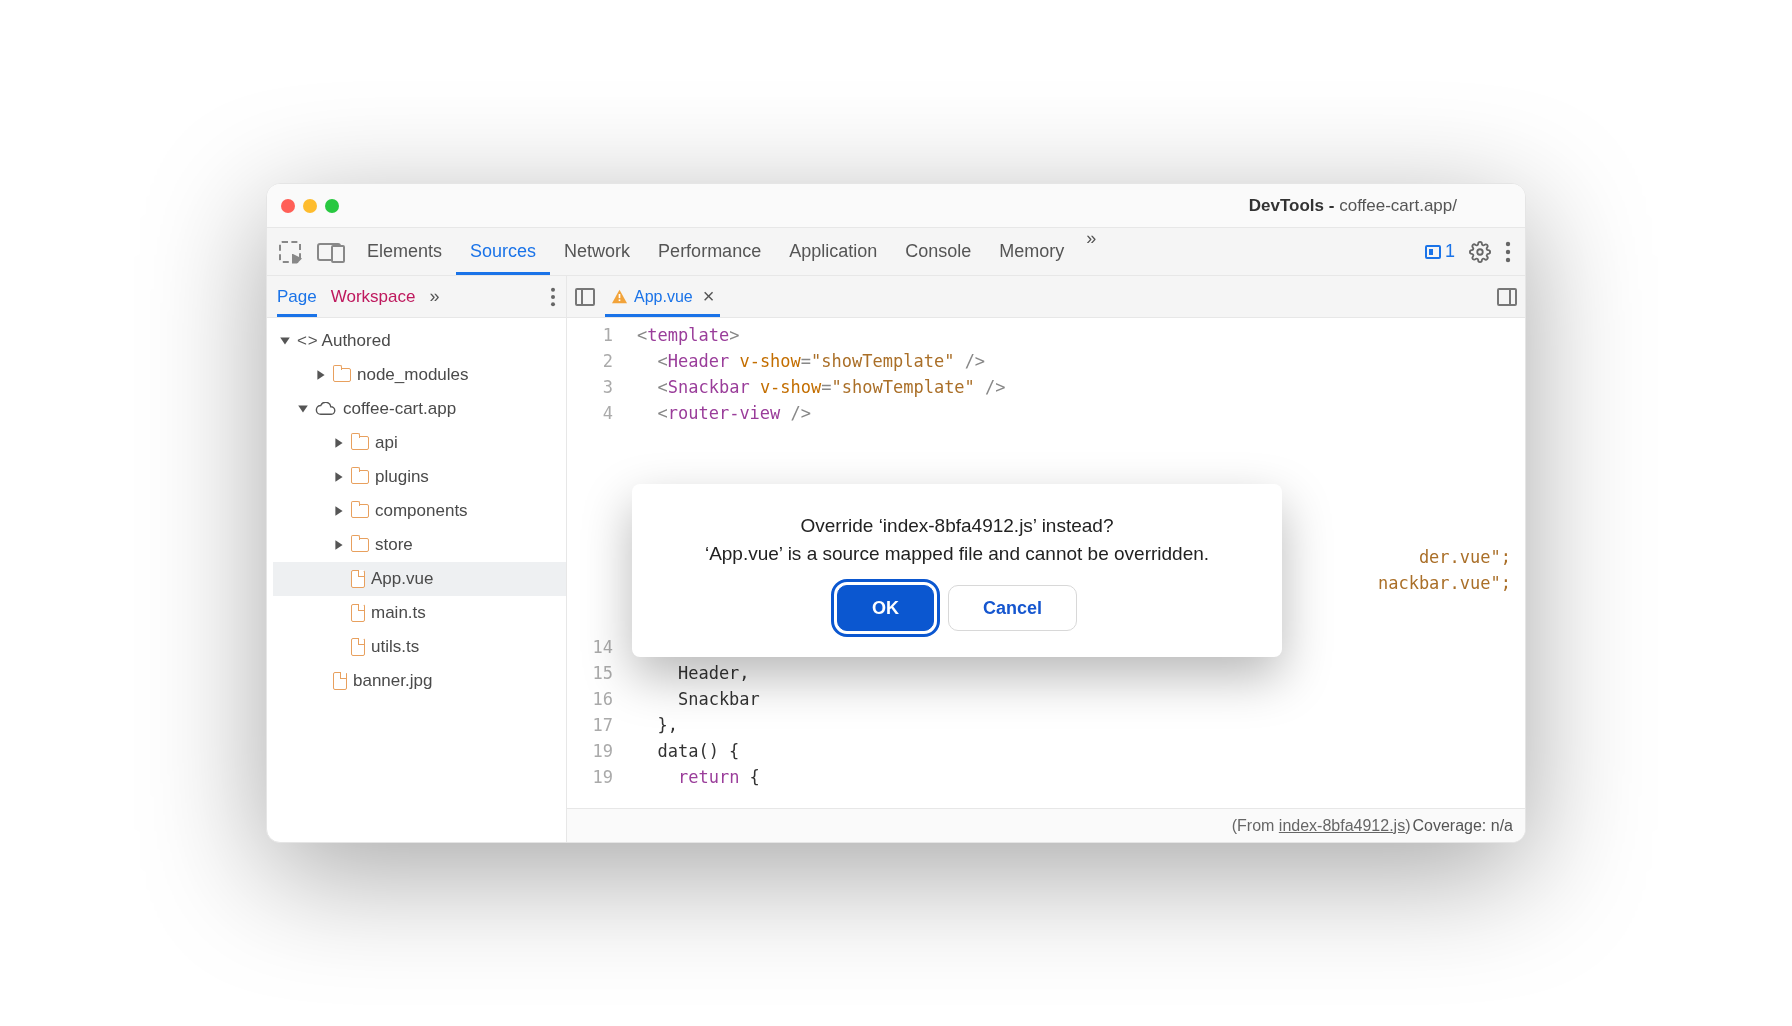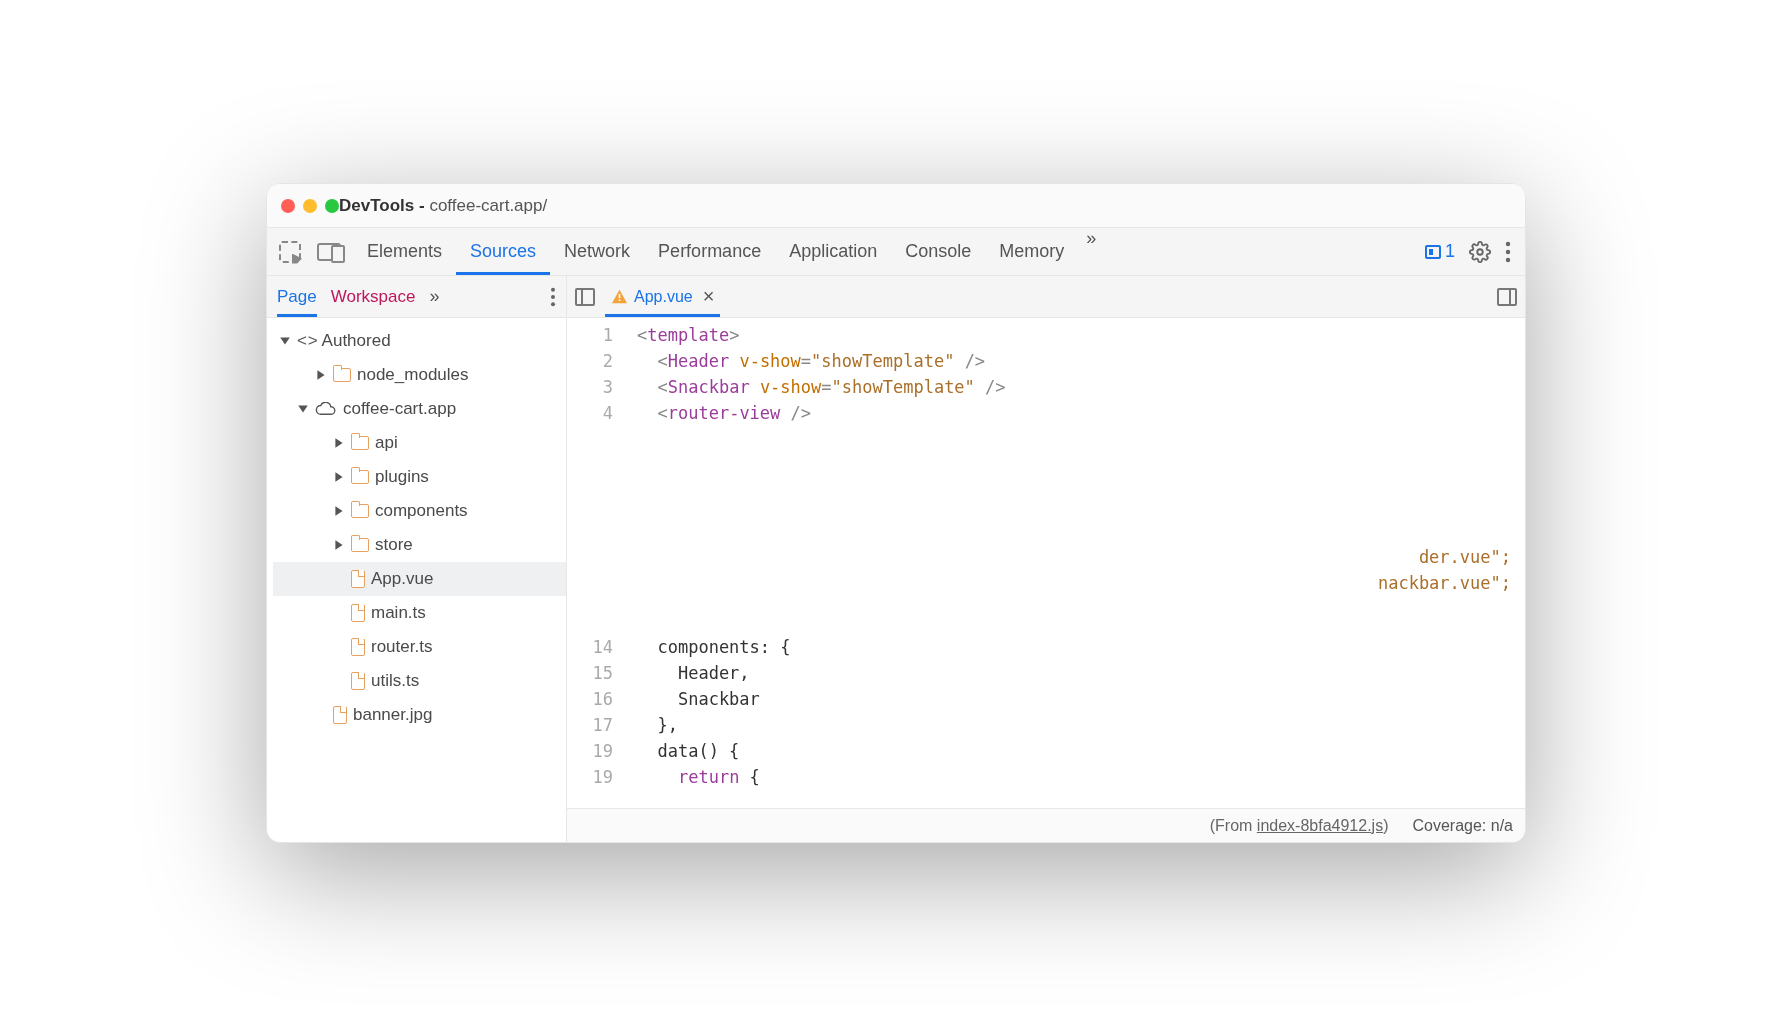--- a/index.html
+++ b/index.html
@@ -14,7 +14,7 @@
 .dots { display: flex; gap: 8px; }
 .dot { width: 14px; height: 14px; border-radius: 50%; }
 .dot.r { background: #ff5f57; } .dot.y { background: #febc2e; } .dot.g { background: #28c840; }
-.title { flex: 1; text-align: left; font-weight: 600; color: #333; font-size: 17px; }
+.title { flex: 1; text-align: right; font-weight: 600; color: #333; font-size: 17px; }
 .title .muted { font-weight: 400; color: #555; }
 
 

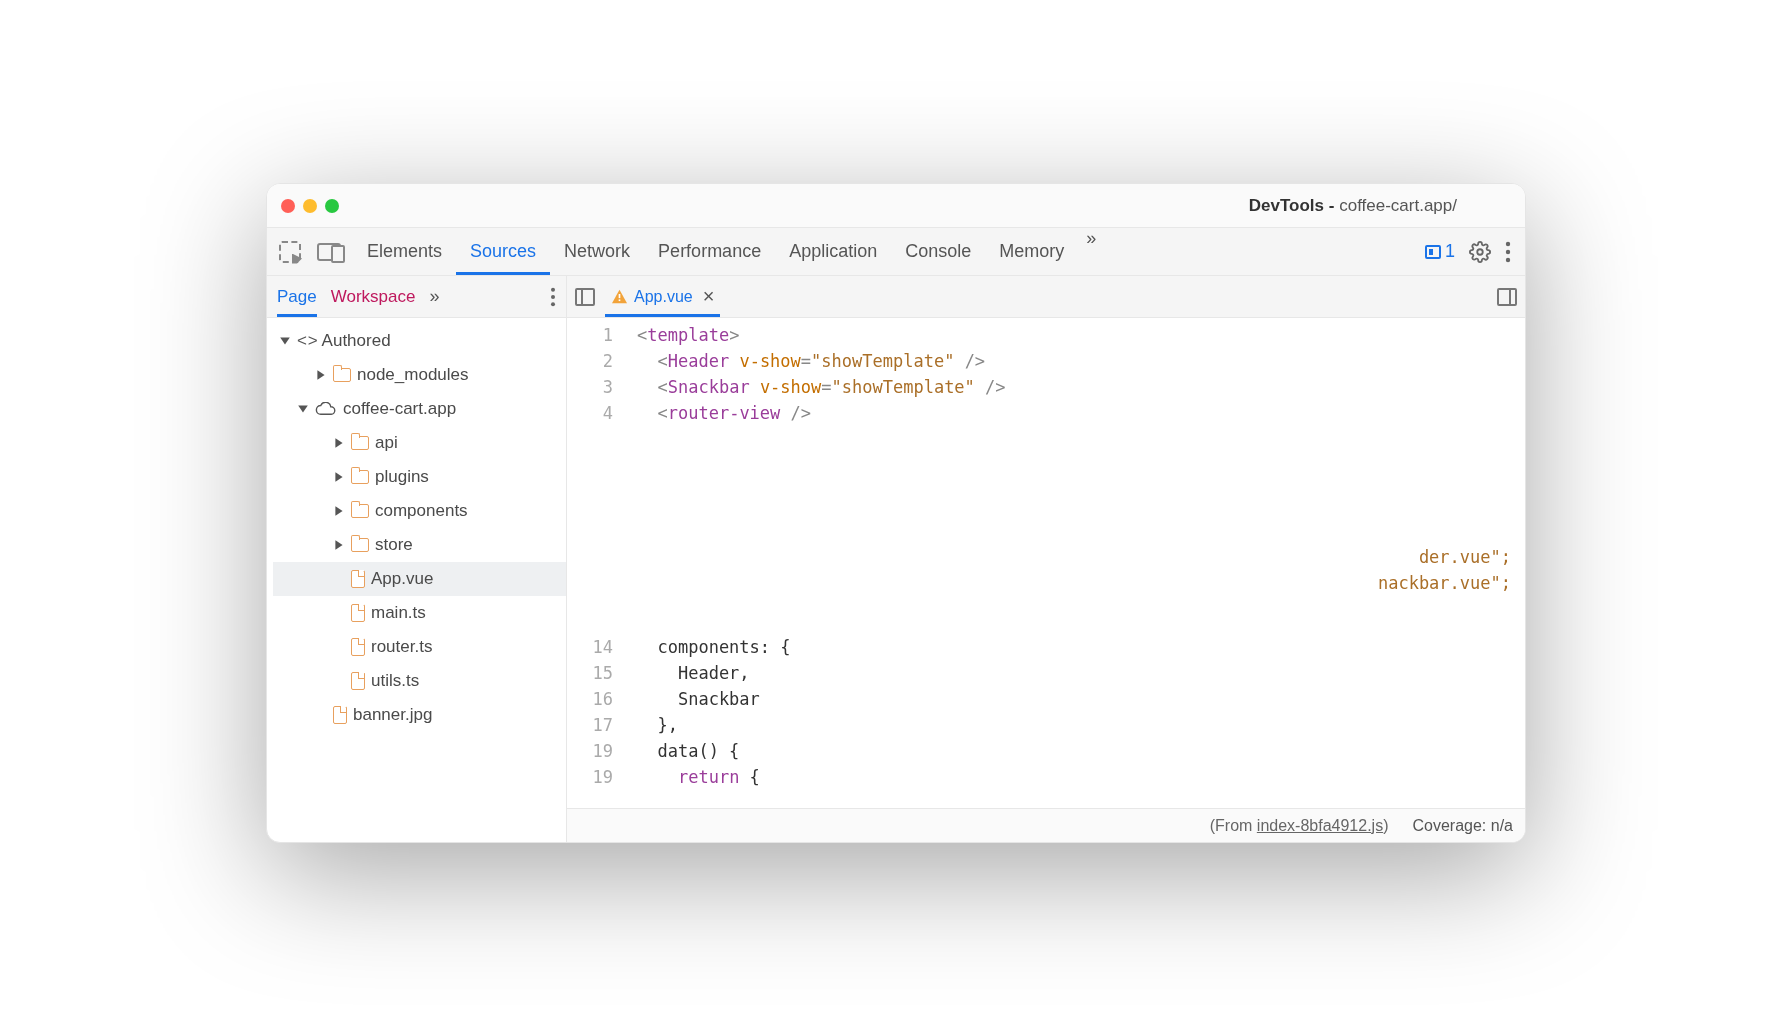--- a/index.html
+++ b/index.html
@@ -319,6 +319,16 @@
     </div>
   </div>
 
+  <div class="dialog">
+    <p>
+      <span>Override ‘index-8bfa4912.js’ instead?</span><br>
+      <span>‘App.vue’ is a source mapped file and cannot be overridden.</span>
+    </p>
+    <div class="btns">
+      <button class="btn primary">OK</button>
+      <button class="btn">Cancel</button>
+    </div>
+  </div>
 
 </div>
 </div>

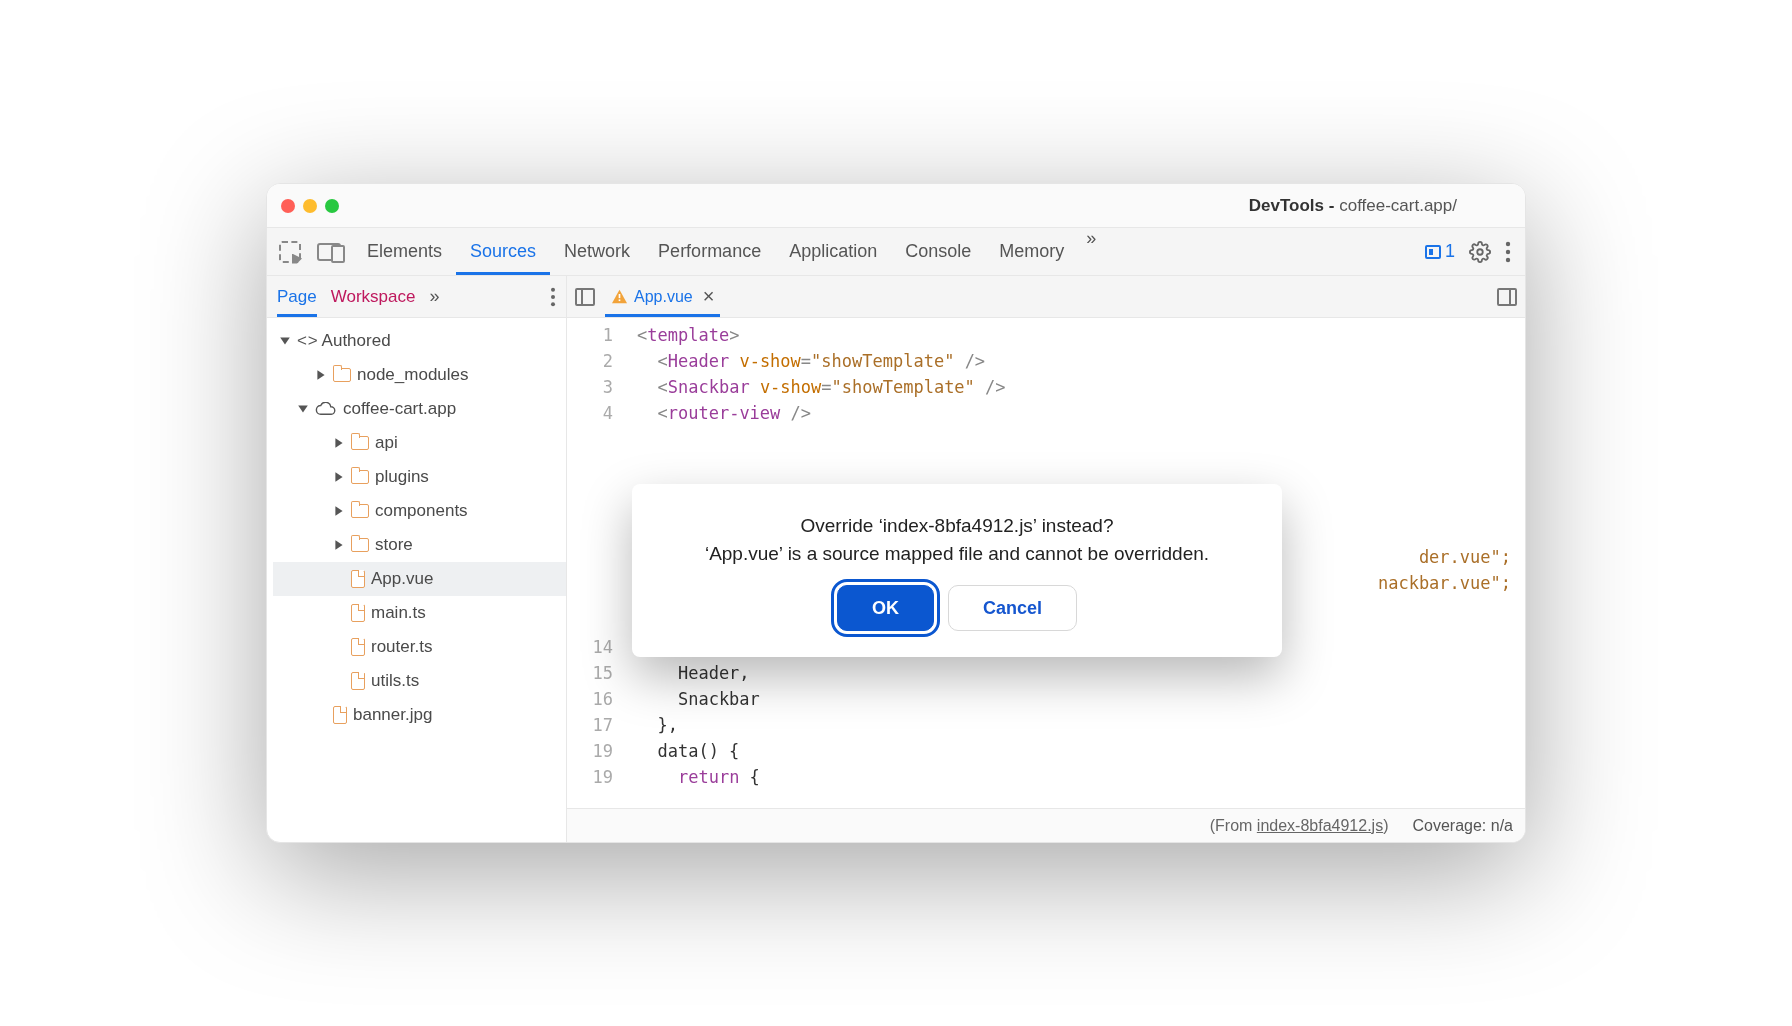--- a/index.html
+++ b/index.html
@@ -259,11 +259,6 @@
         <div class="row i3">
               <span style="width:12px"></span>
               <span class="file"></span>
-              <span>router.ts</span>
-            </div>
-        <div class="row i3">
-              <span style="width:12px"></span>
-              <span class="file"></span>
               <span>utils.ts</span>
             </div>
         <div class="row i2">

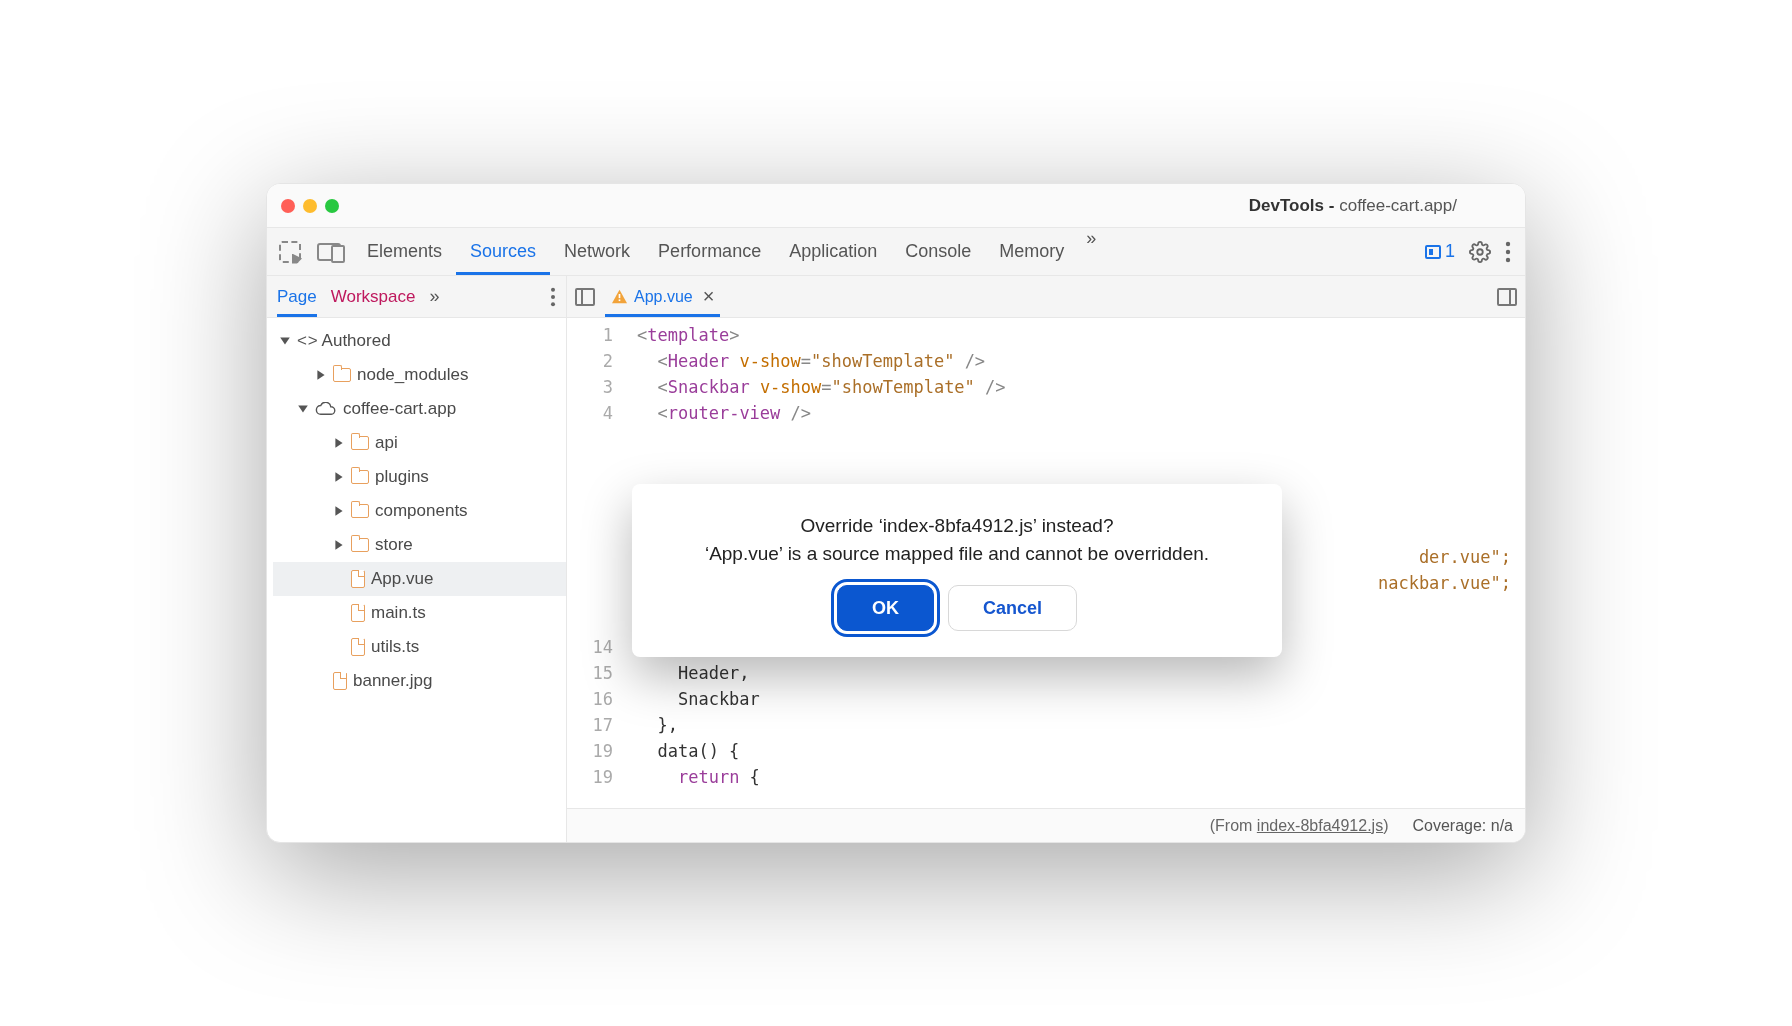--- a/index.html
+++ b/index.html
@@ -81,7 +81,7 @@
 .btn.primary { background: #0b57d0; color: #fff; border: 1px solid #0b57d0; outline: 3px solid #0b57d0; outline-offset: 3px; }
 
 
-.status { height: 34px; border-top: 1px solid #e7e7e7; background: #fafafa; display: flex; align-items: center; justify-content: flex-end; padding: 0 12px; font-size: 16px; color: #555; gap: 24px; }
+.status { height: 34px; border-top: 1px solid #e7e7e7; background: #fafafa; display: flex; align-items: center; justify-content: flex-end; padding: 0 12px; font-size: 16px; color: #555; gap: 2px; }
 .status .from { color: #666; }
 .status .from u { text-decoration: underline; }
 

